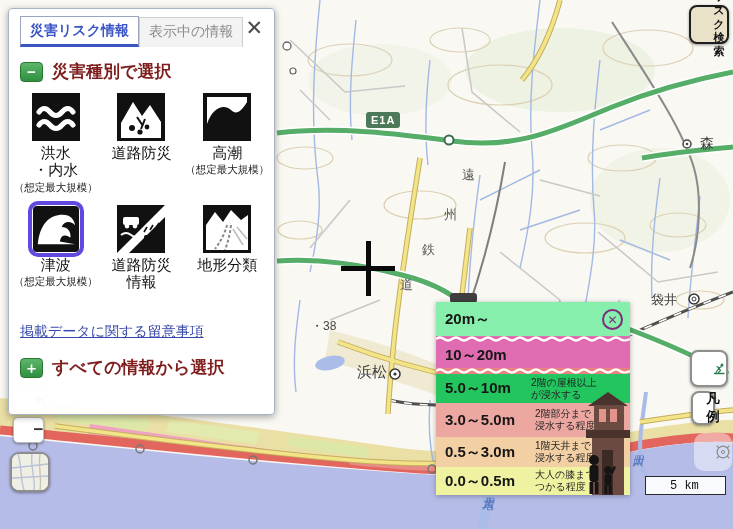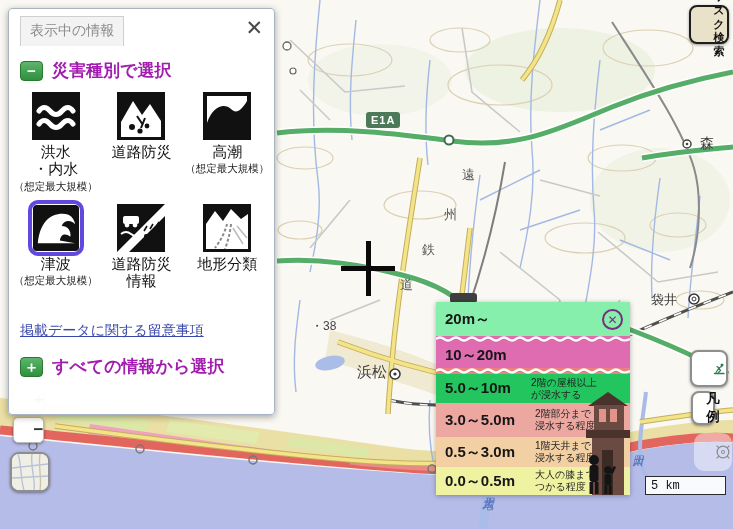--- a/index.html
+++ b/index.html
@@ -221,6 +221,7 @@
 
   <div class="panel">
     <div class="tabs">
+      <div class="tab active">災害リスク情報</div>
       <div class="tab inactive">表示中の情報</div>
       <div class="panel-close">✕</div>
     </div>

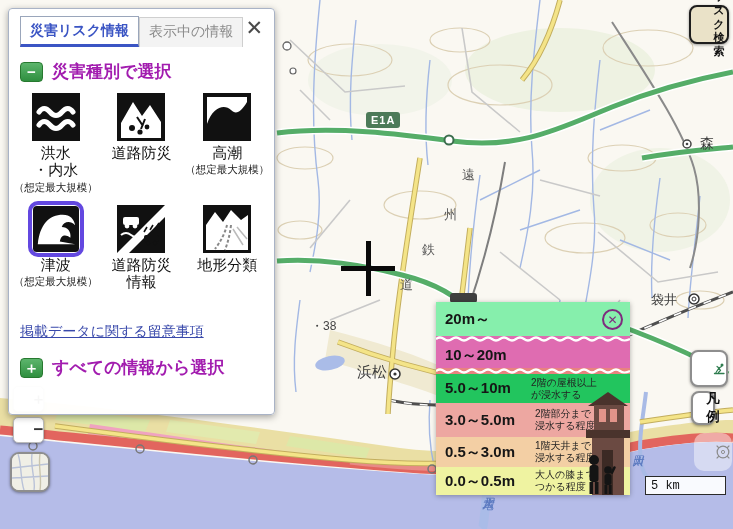--- a/index.html
+++ b/index.html
@@ -39,7 +39,7 @@
   .toggle{width:23px;height:20px;border-radius:4px;color:#fff;font-weight:bold;font-size:15px;
     display:flex;align-items:center;justify-content:center;line-height:1;
     background:linear-gradient(#5cb56c,#2f8f3f);border:1px solid #27792f;cursor:pointer;}
-  .sec-title{font-size:17px;font-weight:bold;color:#a21caf;}
+  .sec-title{font-size:17px;font-weight:bold;color:#7f1d1d;}
   .cat-grid{display:grid;grid-template-columns:1fr 1fr 1fr;margin:10px 4px 0 4px;row-gap:0;}
   .cat{display:flex;flex-direction:column;align-items:center;cursor:pointer;min-height:112px;}
   .cat .iconbox{width:48px;height:48px;}

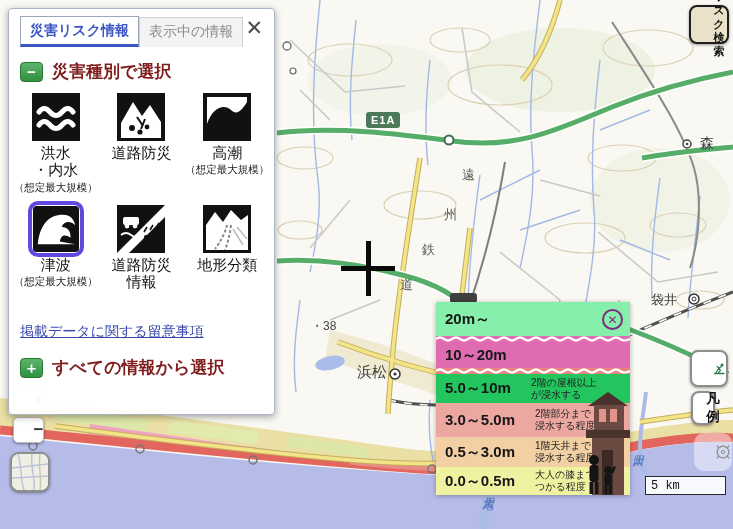--- a/index.html
+++ b/index.html
@@ -84,7 +84,7 @@
     overflow:hidden;padding:0;}
   .scalebar{position:absolute;left:645px;top:476px;width:81px;height:19px;z-index:9;
     background:rgba(255,255,255,0.92);border:1.5px solid #2a2a2a;display:flex;align-items:center;
-    padding-left:5px;font-family:"Liberation Mono","DejaVu Sans Mono",monospace;
+    padding-left:24px;font-family:"Liberation Mono","DejaVu Sans Mono",monospace;
     font-size:12px;color:#111;}
 </style>
 </head>

